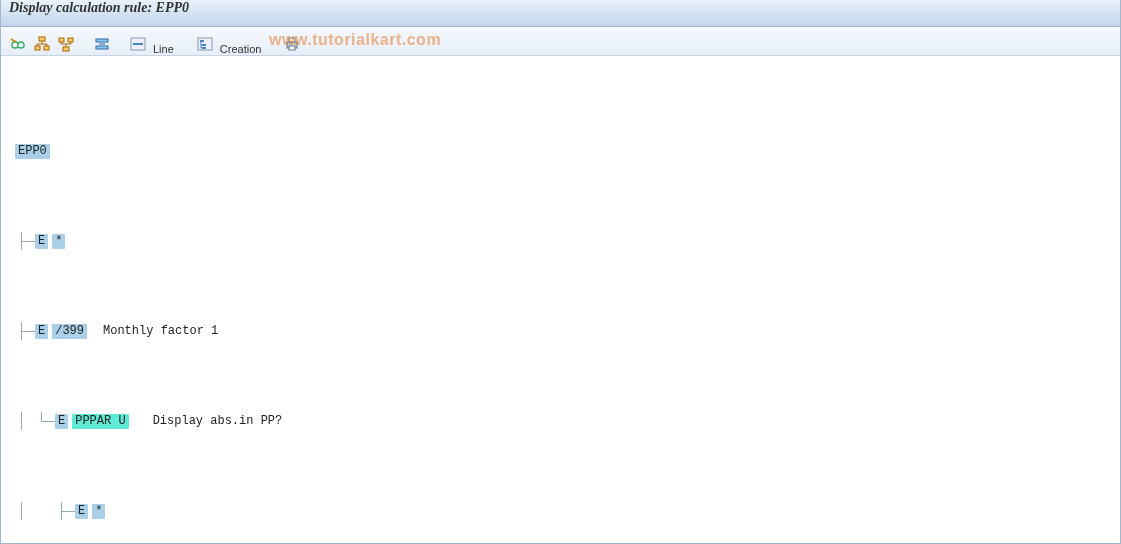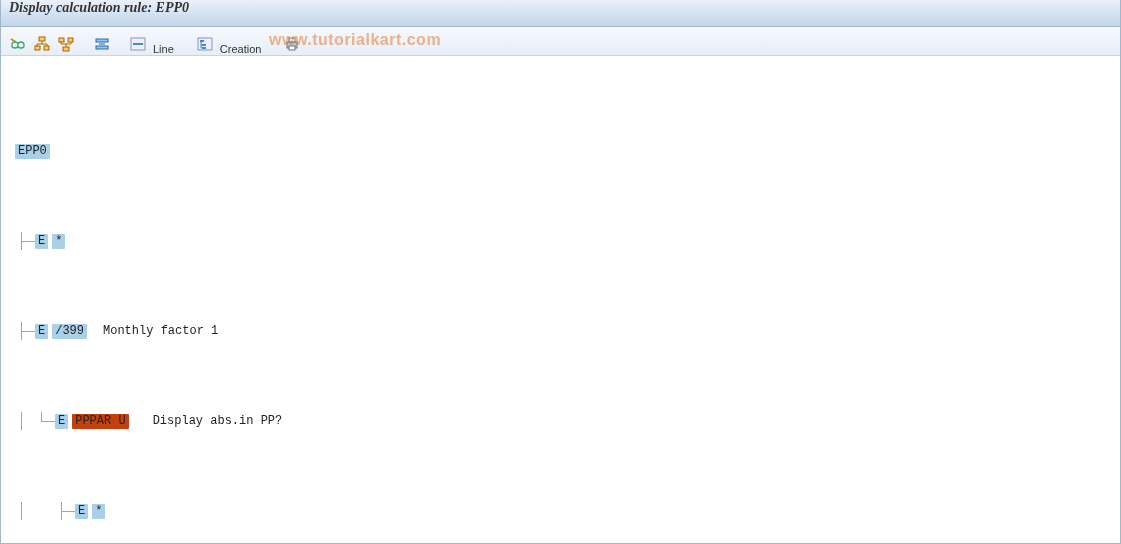--- a/index.html
+++ b/index.html
@@ -20,7 +20,7 @@
   .chip{display:inline-flex;align-items:center;height:15px;padding:0 3px;border-radius:1px}
   .c-blue{background:#a9d0e8}
   .c-yellow{background:#fff04d}
-  .c-green{background:#c2410c}
+  .c-green{background:#5eead4}
   .plain{background:transparent}
   .gap{display:inline-block}
   

